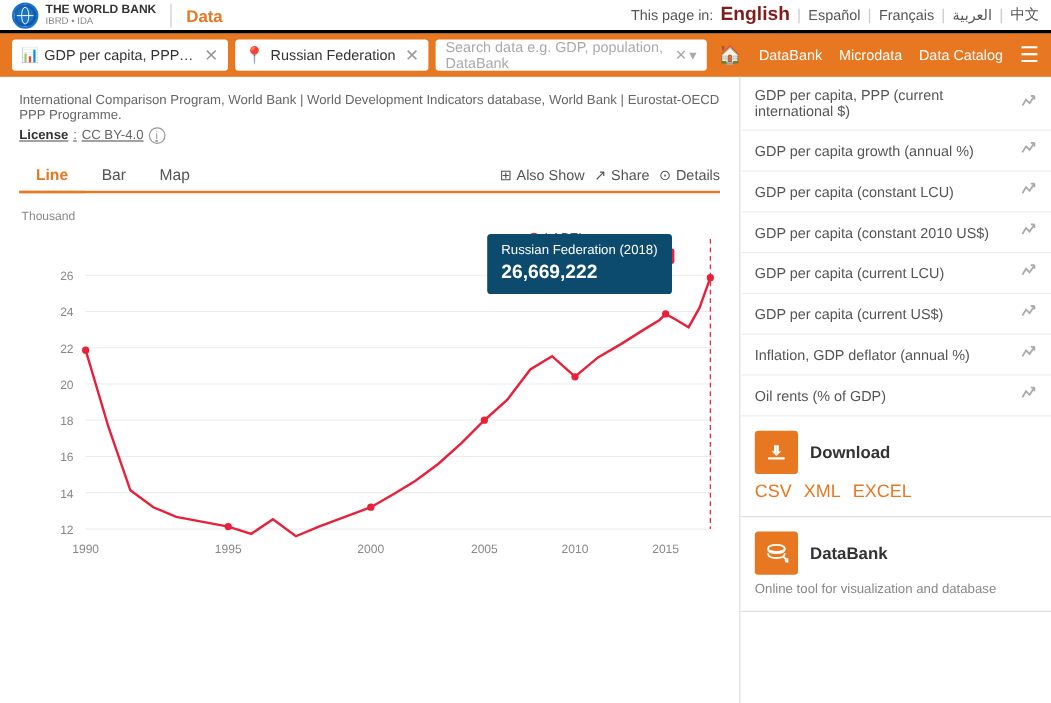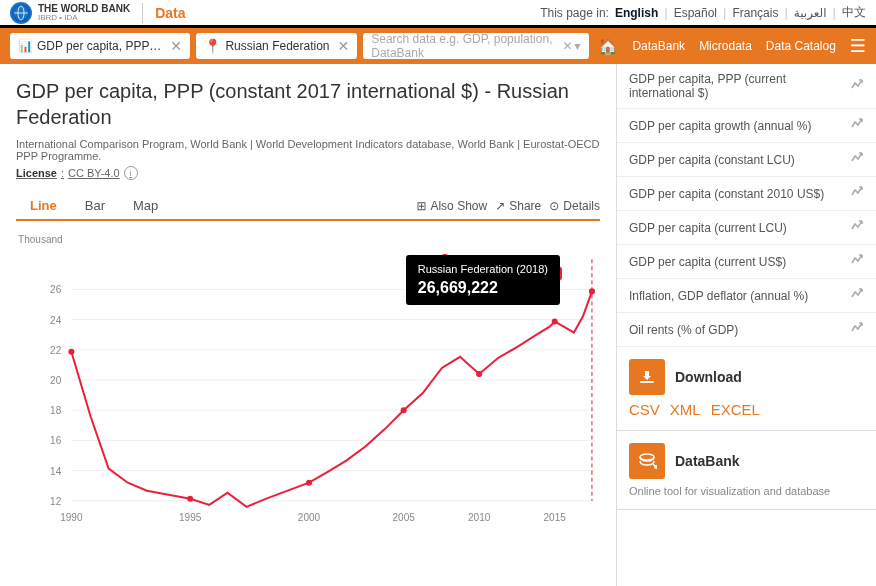--- a/index.html
+++ b/index.html
@@ -101,7 +101,7 @@
   </div>
   <div style="display:flex;align-items:center;gap:6px;">
     <span style="font-size:12px;color:#555;">This page in:</span>
-    <span style="font-size:12px;color:#0f172a;font-weight:bold;cursor:pointer;">English</span>
+    <span style="font-size:16px;color:#7f1d1d;font-weight:bold;cursor:pointer;">English</span>
     <span style="color:#ccc;">|</span>
     <span style="font-size:12px;color:#555;cursor:pointer;">Español</span>
     <span style="color:#ccc;">|</span>

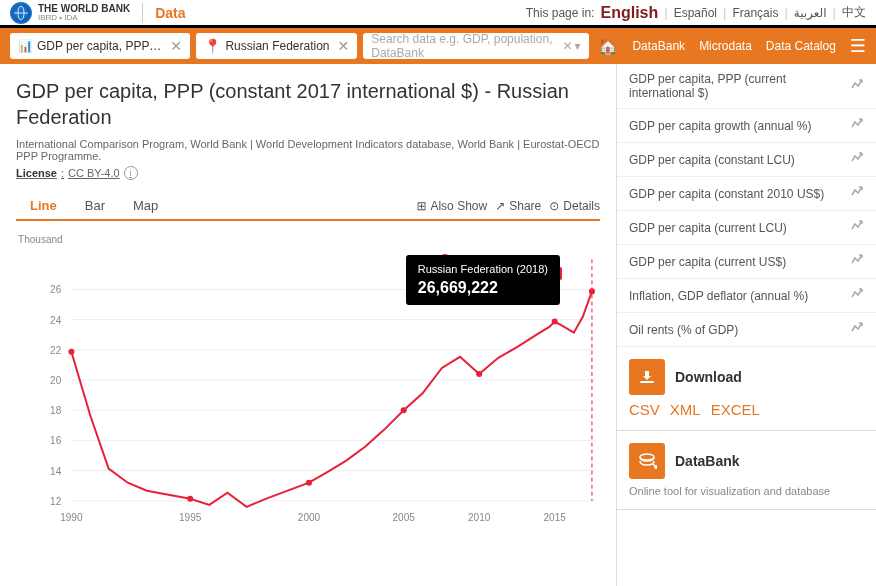--- a/index.html
+++ b/index.html
@@ -143,7 +143,6 @@
 <div id="content-area">
 
   <div id="left-panel">
-    <div id="chart-title">GDP per capita, PPP (constant 2017 international $) - Russian Federation</div>
     <div id="chart-subtitle">International Comparison Program, World Bank | World Development Indicators database, World Bank | Eurostat-OECD PPP Programme.</div>
     <div id="license-row">
       <strong>License</strong>:

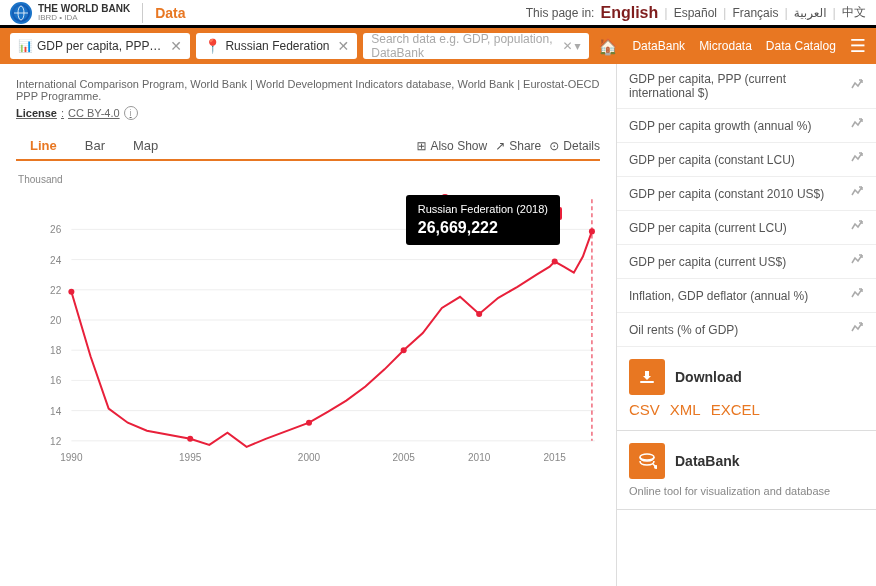--- a/index.html
+++ b/index.html
@@ -50,7 +50,7 @@
     .thousand-label { font-size: 10px; fill: #888; }
 
     
-    #tooltip { position: absolute; top: 30px; right: 40px; background: #000000; color: #fff; padding: 8px 12px; border-radius: 3px; font-size: 12px; min-width: 130px; }
+    #tooltip { position: absolute; top: 30px; right: 40px; background: #0c4a6e; color: #fff; padding: 8px 12px; border-radius: 3px; font-size: 12px; min-width: 130px; }
     #tooltip-title { font-size: 11px; margin-bottom: 4px; }
     #tooltip-value { font-size: 16px; font-weight: bold; }
 

